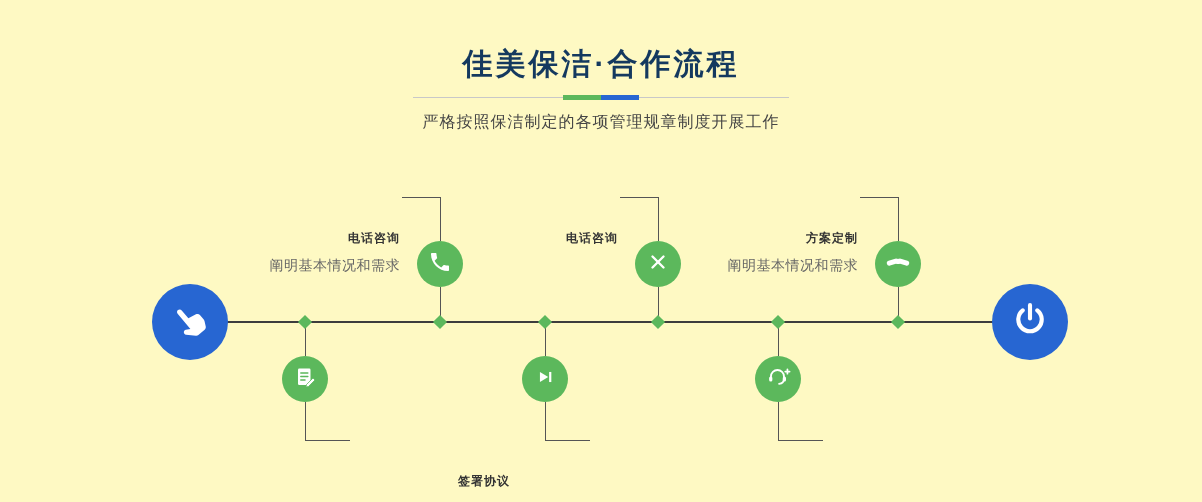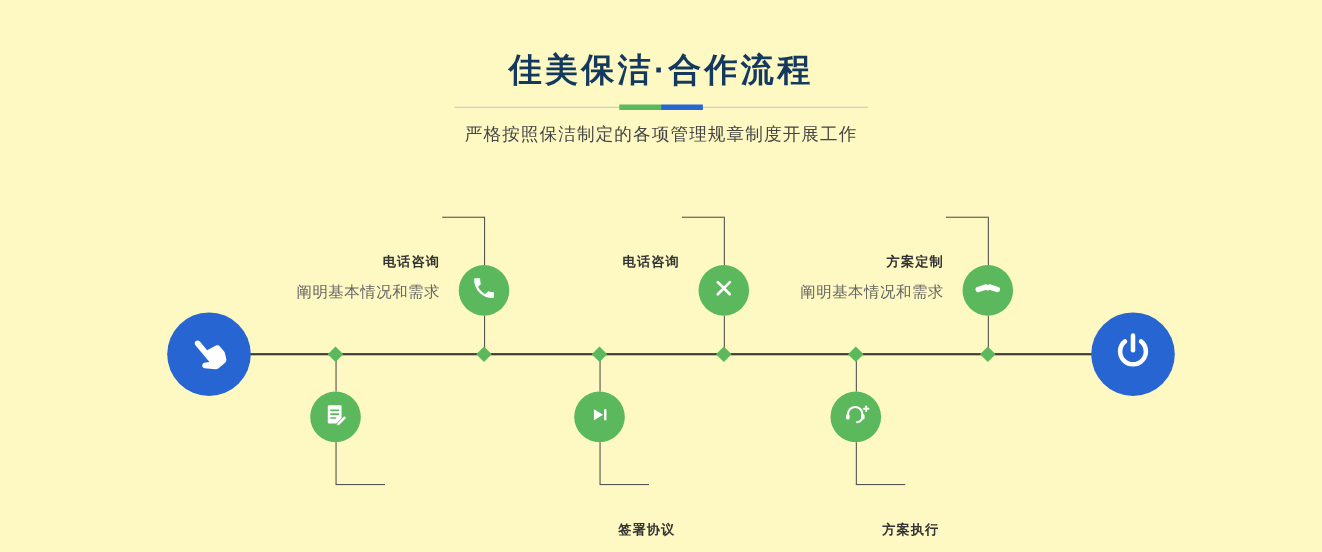--- a/index.html
+++ b/index.html
@@ -23,7 +23,7 @@
   .hline{height:1px;background:#555;z-index:1;}
   .diamond{width:10px;height:10px;background:#5cb85c;transform:rotate(45deg);z-index:2;}
   .step-top{text-align:right;}
-  .step-bottom{text-align:right;font-family:Liberation Serif, serif;}
+  .step-bottom{text-align:center;font-family:Liberation Serif, serif;}
   .step-title{font-size:12px;font-weight:bold;color:#333;letter-spacing:1px;line-height:22px;margin-top:42px;}
   .step-desc{font-size:14px;color:#666;margin-top:7px;letter-spacing:.5px;line-height:18px;}
 </style>

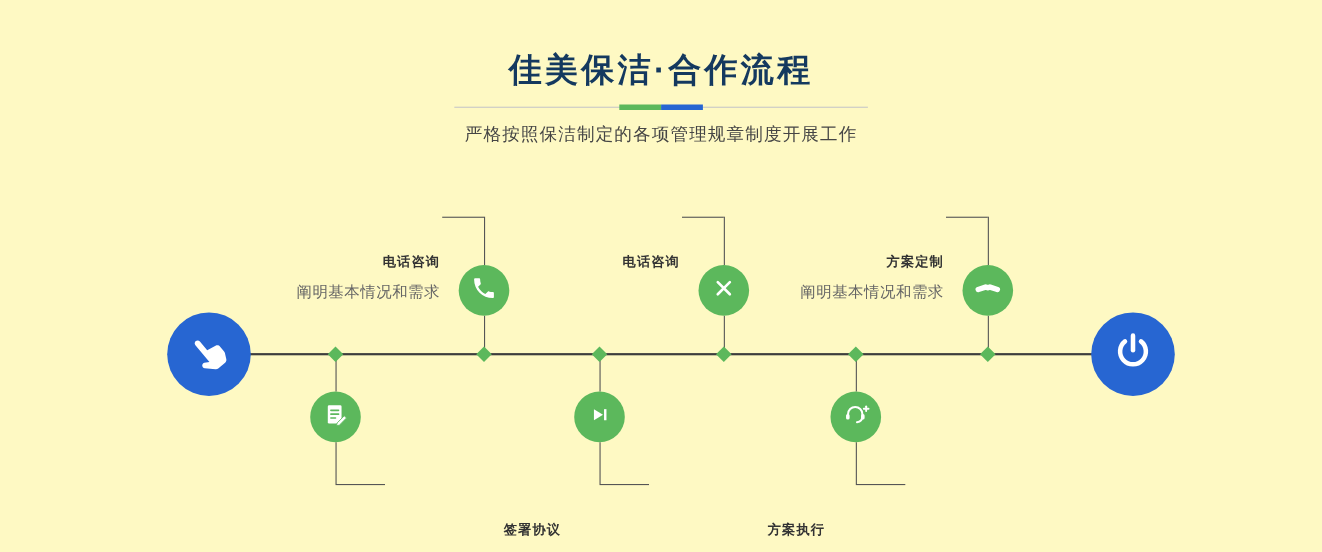--- a/index.html
+++ b/index.html
@@ -172,7 +172,6 @@
     <div class="step-title">签署协议</div>
   </div>
   <div class="abs step-bottom" style="left:594px;top:428px;width:260px;">
-    <div class="step-title">方案执行</div>
   </div>
 
 </div>

